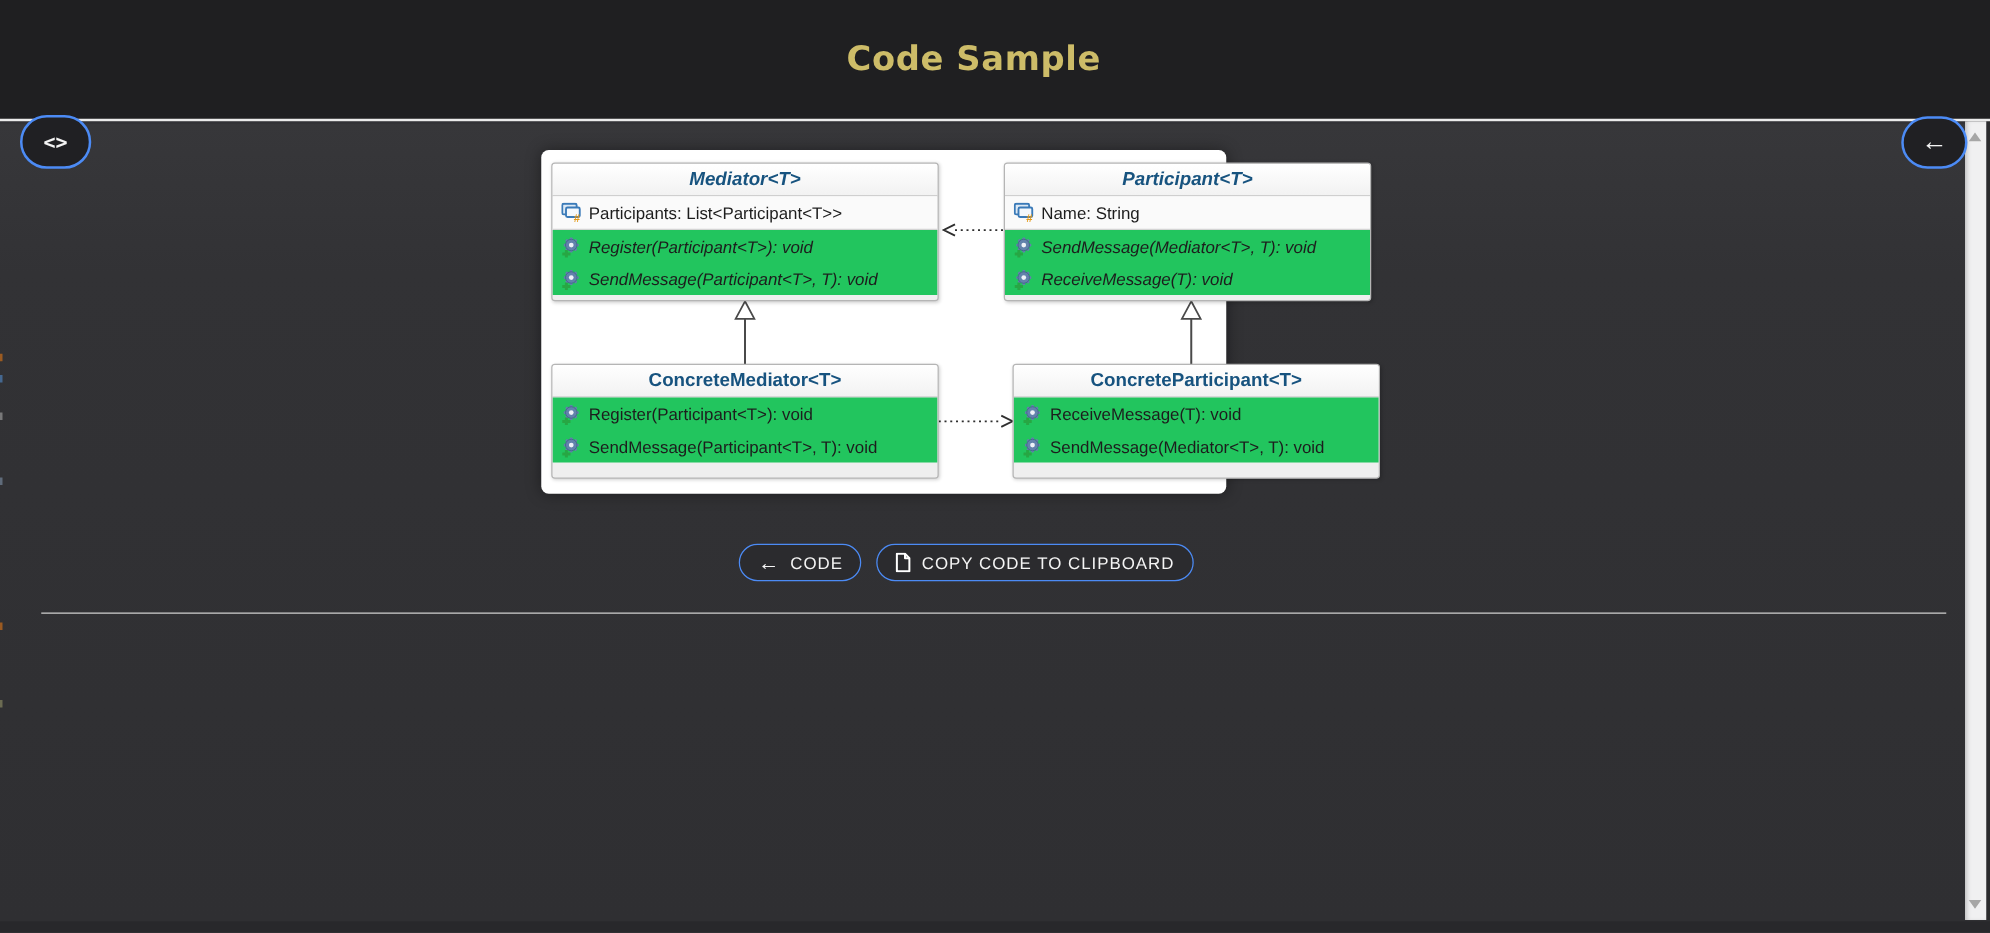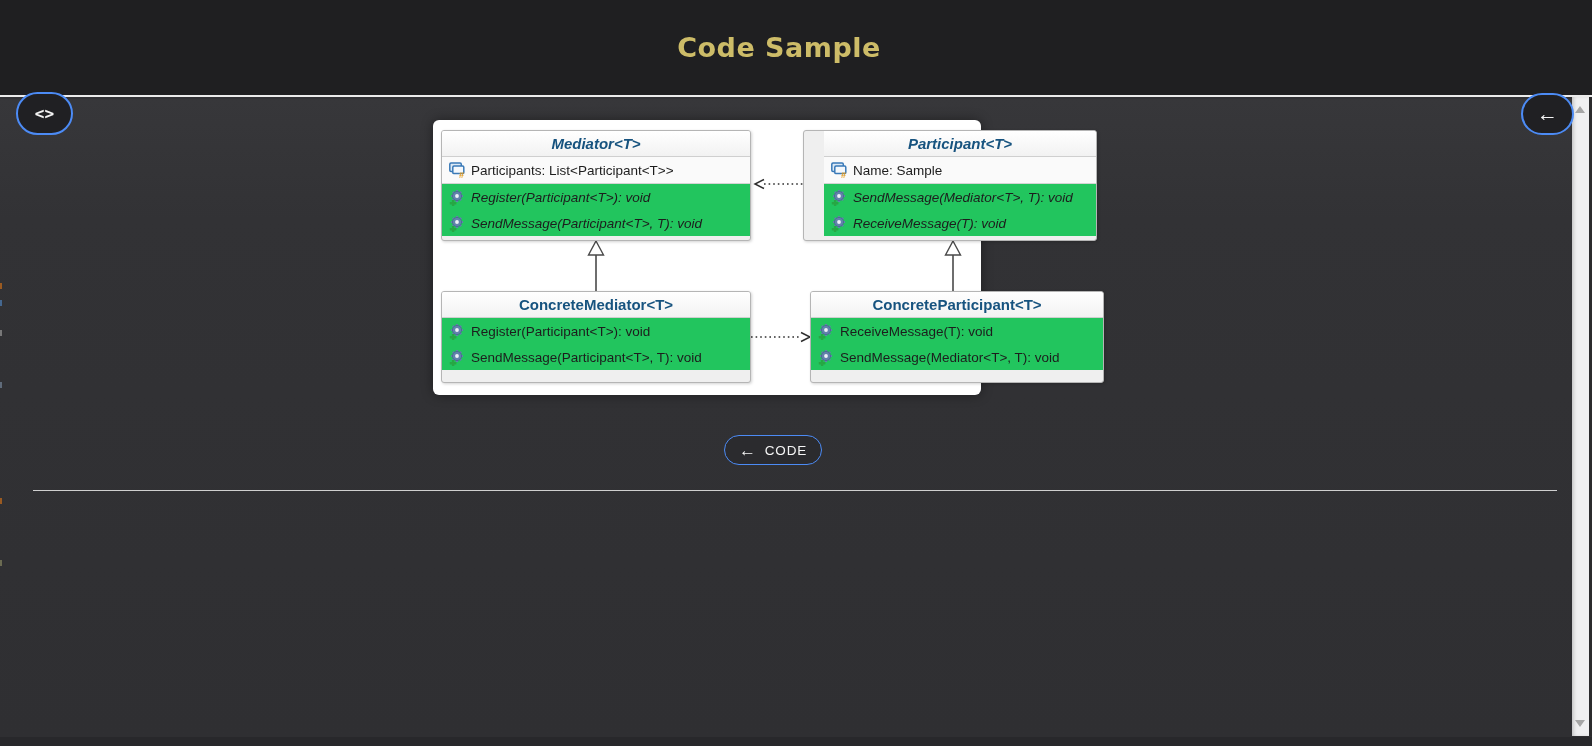--- a/index.html
+++ b/index.html
@@ -69,7 +69,7 @@
   .icon { display:inline-flex; width:18px; height:17px; align-items:center; justify-content:center; flex:0 0 auto; }
 
   #box-mediator            { left:8px;   top:10px;  width:310px; height:111px; }
-  #box-participant         { left:370px; top:10px;  width:294px; height:111px;padding-left:20px; }
+  #box-participant         { left:370px; top:10px;  width:294px; height:111px; }
   #box-concrete-mediator   { left:8px;   top:171px; width:310px; height:92px; }
   #box-concrete-participant{ left:377px; top:171px; width:294px; height:92px; }
 

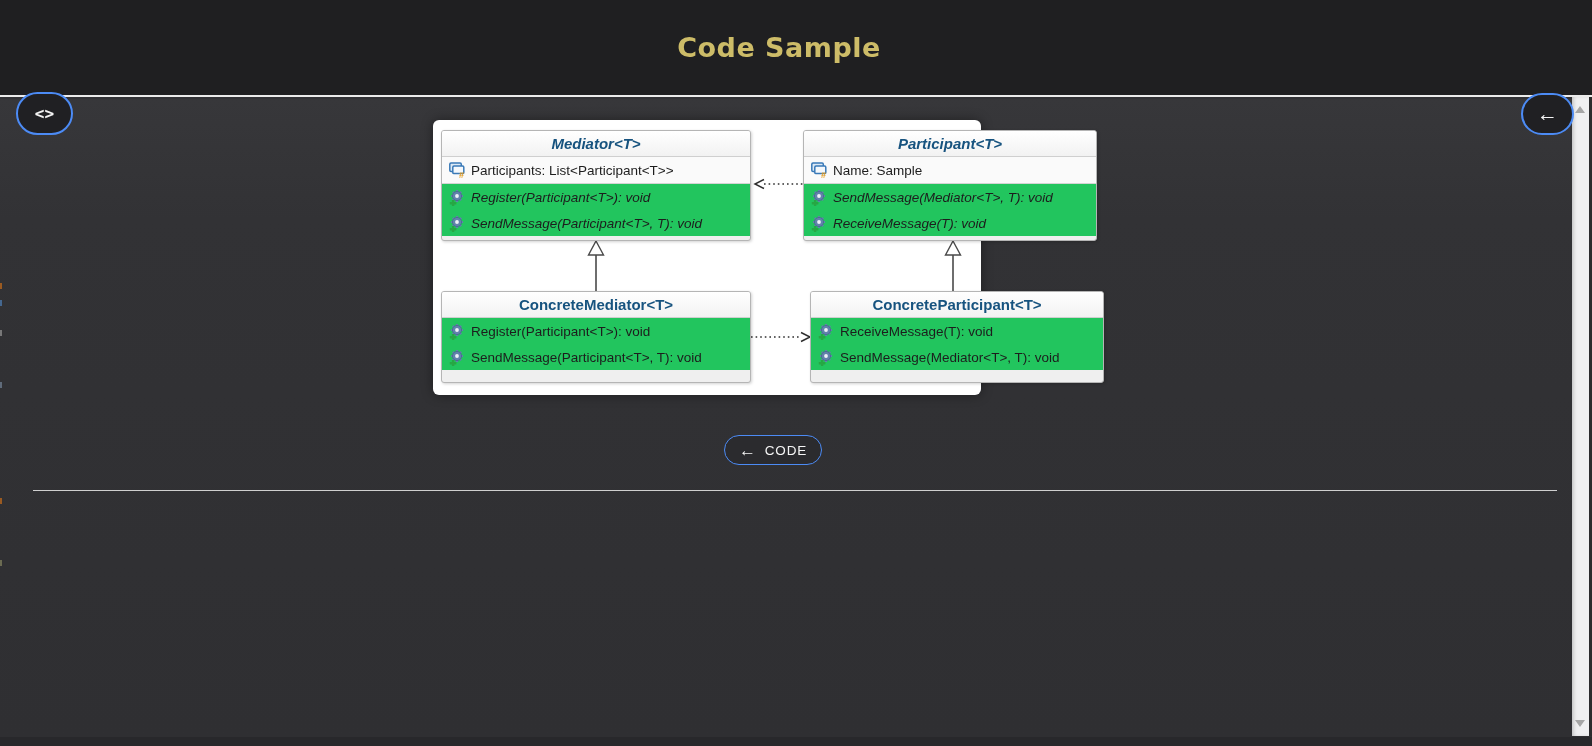--- a/index.html
+++ b/index.html
@@ -208,7 +208,7 @@
     <text x="10" y="15.5" font-size="9" font-weight="bold" fill="#e59a18">#</text>
   </svg>
 </span>
-        <span>Name: Sample</span>
+        <span>Name: String</span>
       </div>
     </div>
     <div class="sec-methods">

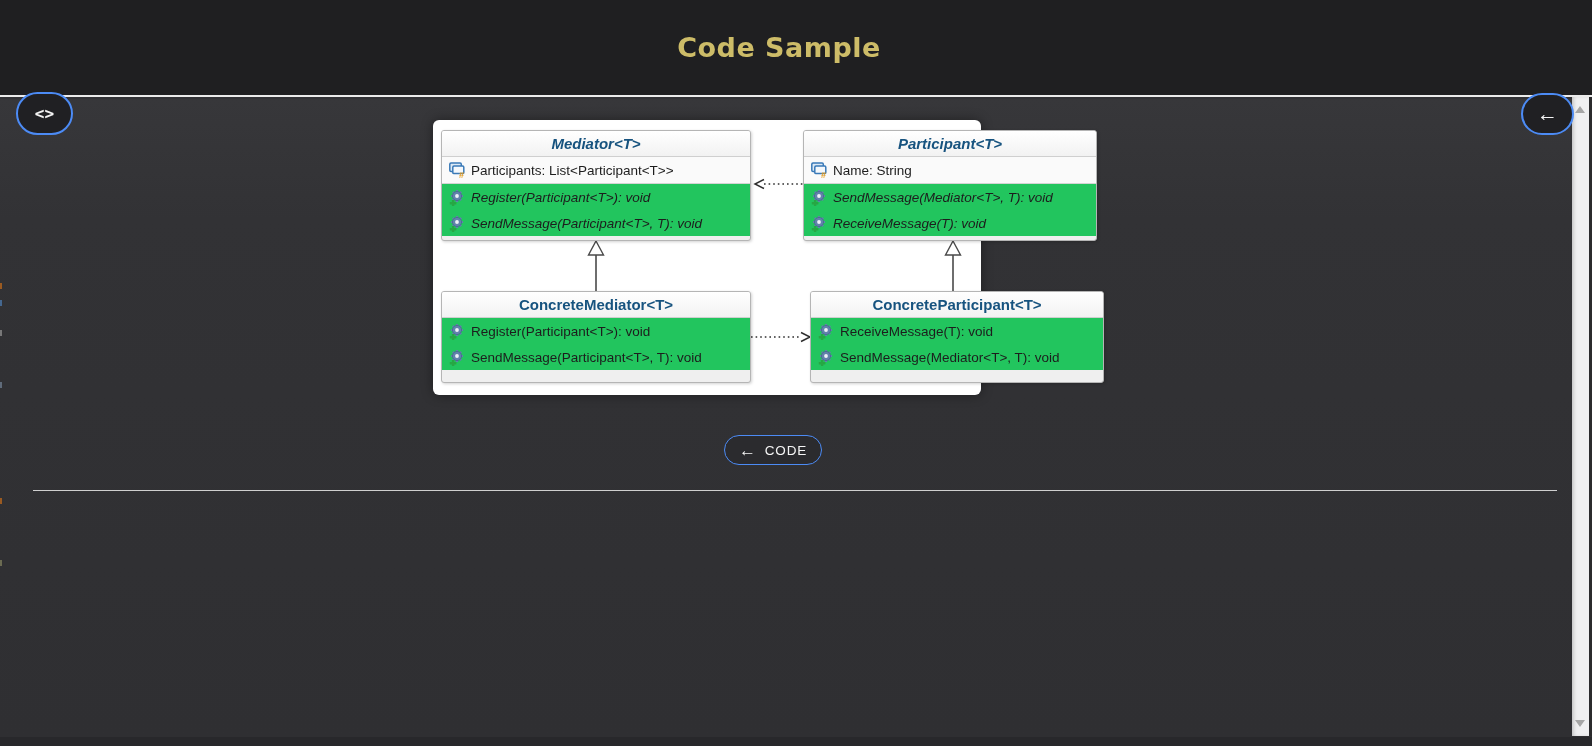--- a/index.html
+++ b/index.html
@@ -336,6 +336,15 @@
     <span class="btn-arrow">←</span>
     <span>CODE</span>
   </div>
+  <div class="pill-btn">
+    <span style="display:inline-flex;">
+      <svg width="13" height="16" viewBox="0 0 13 16">
+        <path d="M1.5 1 H8 L11.5 4.5 V15 H1.5 Z" fill="none" stroke="#ffffff" stroke-width="1.6" stroke-linejoin="round"></path>
+        <path d="M8 1 V4.5 H11.5" fill="none" stroke="#ffffff" stroke-width="1.6" stroke-linejoin="round"></path>
+      </svg>
+    </span>
+    <span>COPY CODE TO CLIPBOARD</span>
+  </div>
 </div>
 
 <div class="divider"></div>

